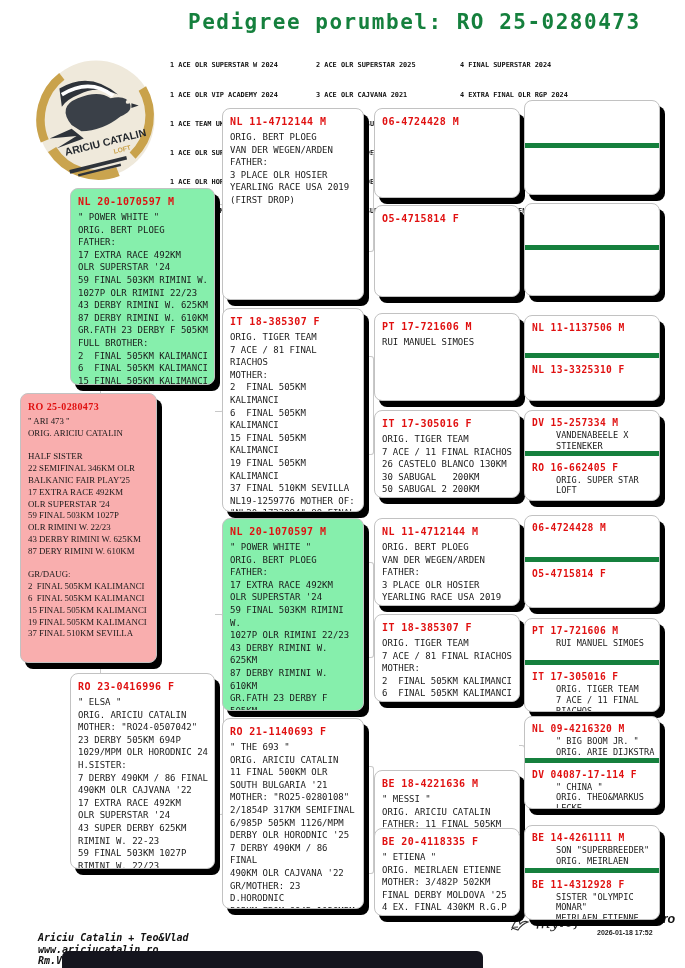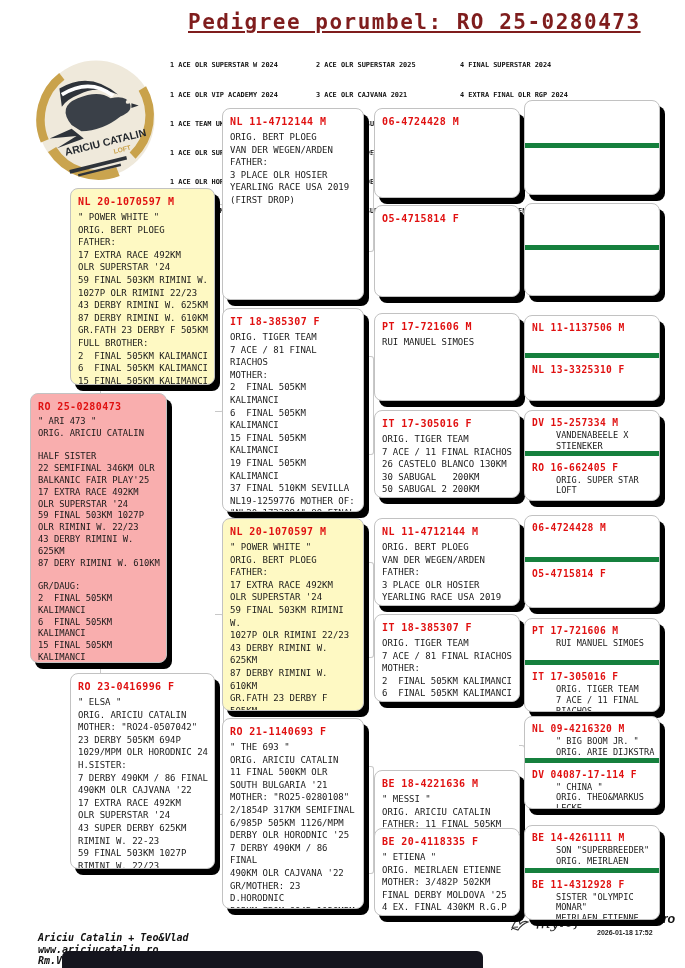--- a/index.html
+++ b/index.html
@@ -7,7 +7,7 @@
         font-family:"DejaVu Sans Mono", monospace;color:#1a1a1a;}
   .abs{position:absolute;}
   
-  #title{left:188px;top:10px;width:480px;font-size:21px;font-weight:bold;letter-spacing:1.5px;color:#7f1d1d;text-decoration:underline;}
+  #title{left:188px;top:10px;width:480px;font-size:21px;font-weight:bold;letter-spacing:1.5px;color:#15803d;}
   .ach-col{top:42px;font-size:6.9px;font-weight:bold;line-height:9.7px;color:#111;white-space:pre;}
   
   #logo{left:35px;top:56px;width:122px;height:126px;}

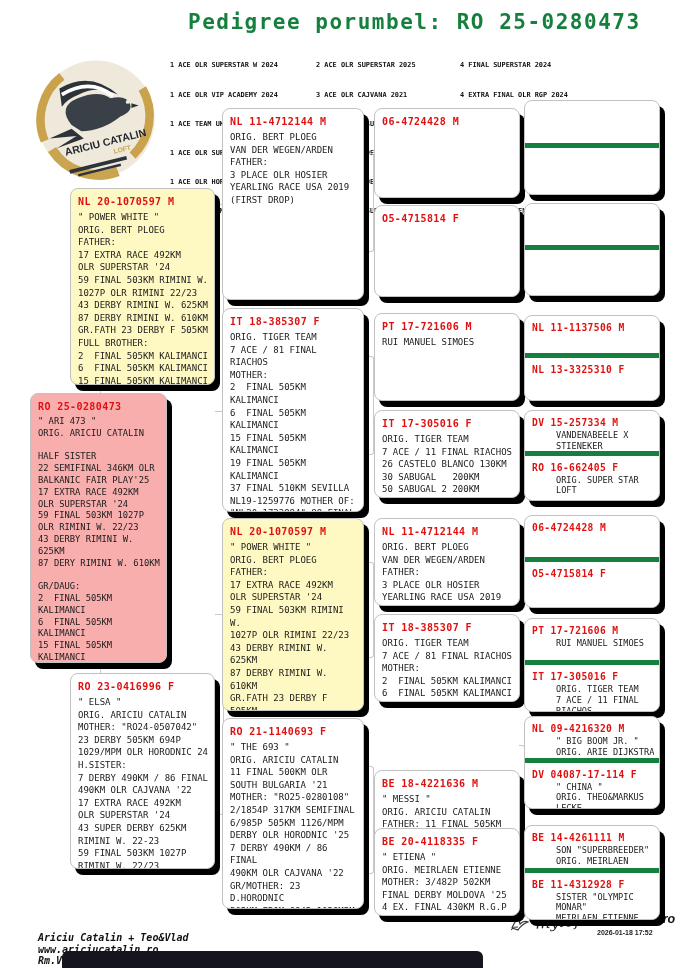--- a/index.html
+++ b/index.html
@@ -14,7 +14,7 @@
   
   .pbox{position:absolute;background:#fff;border:1px solid #c2c2c2;border-radius:8px;
         box-shadow:5px 6px 0 0 #000;overflow:hidden;z-index:2;box-sizing:border-box;}
-  .pbox.blue{background:#fef9c3;}
+  .pbox.blue{background:#86efac;}
   .pbox.pink{background:#f9aeae;}
   .ring{padding:7px 4px 2px 7px;font-size:10px;font-weight:bold;color:#e01010;letter-spacing:0.4px;white-space:pre;}
   .body{padding:2px 3px 2px 7px;font-size:9px;line-height:12.6px;white-space:pre-wrap;color:#1a1a1a;}

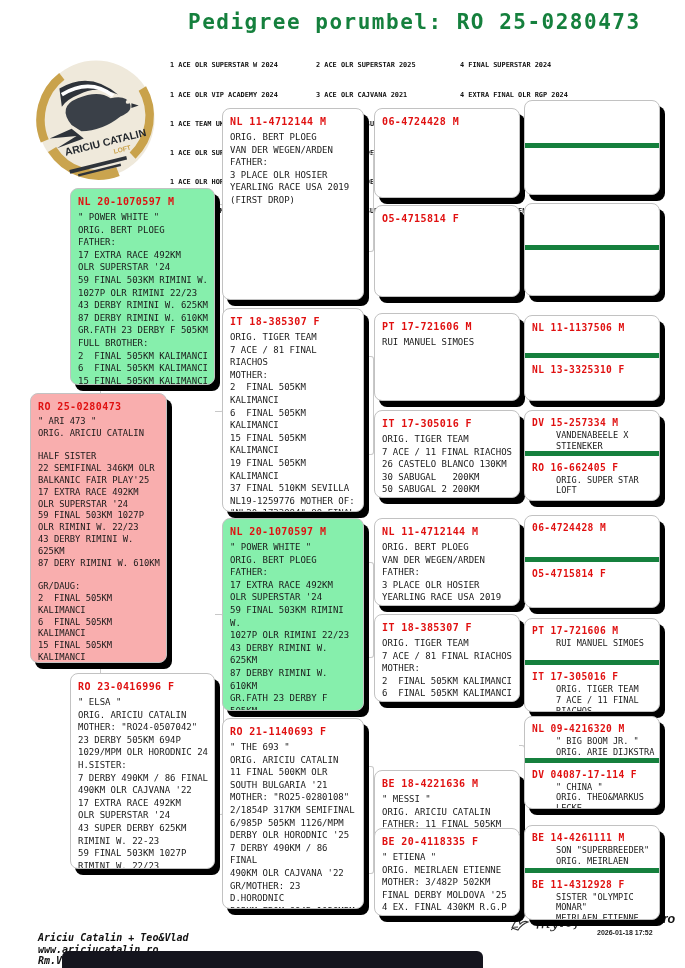--- a/index.html
+++ b/index.html
@@ -123,7 +123,7 @@
 15 FINAL 505KM KALIMANCI</div>
   </div>
 
-  <div class="pbox pink" style="left:30px;top:393px;width:137px;height:270px;">
+  <div class="pbox pink" style="left:20px;top:393px;width:137px;height:270px;font-family:Liberation Serif, serif;">
     <div class="ring">RO 25-0280473</div>
     <div class="body">" ARI 473 "
 ORIG. ARICIU CATALIN

